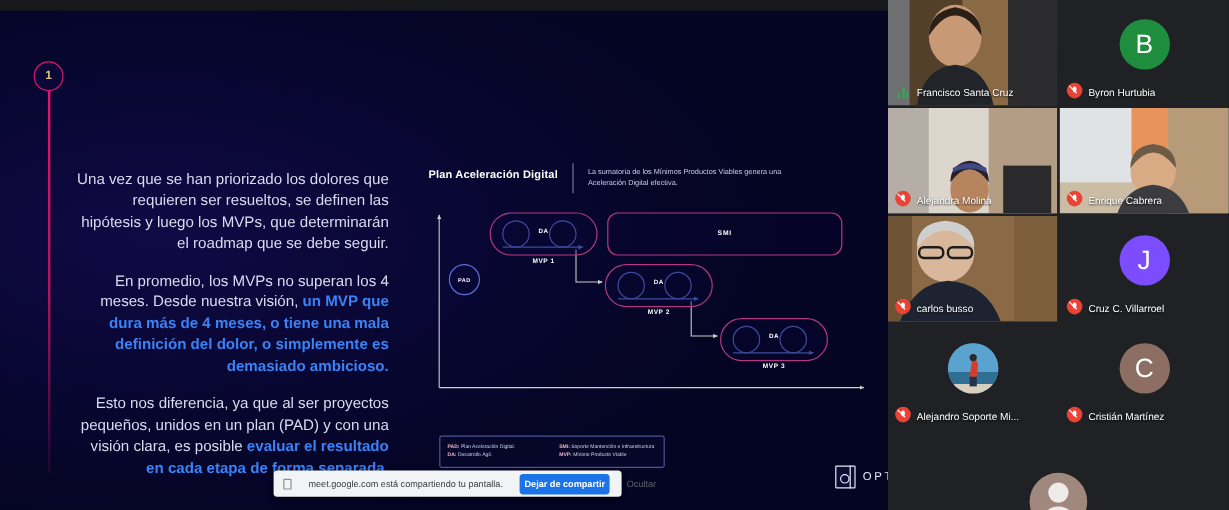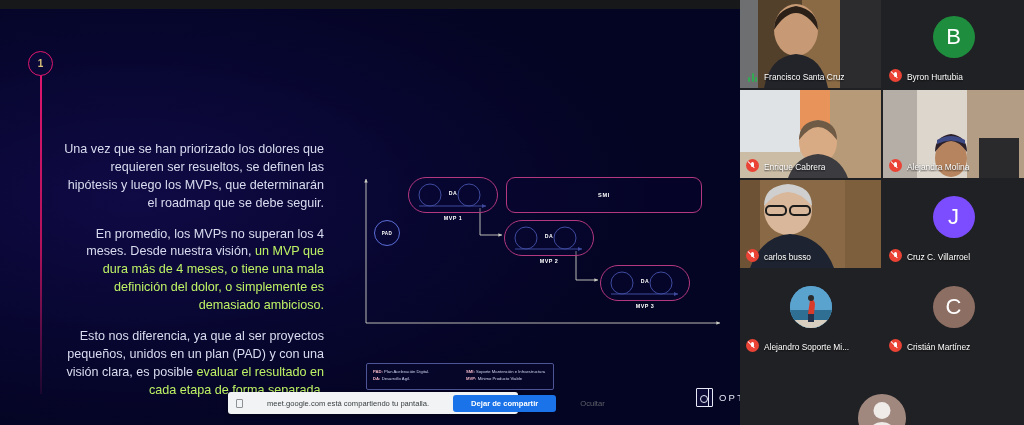--- a/index.html
+++ b/index.html
@@ -150,6 +150,11 @@
 
     <div class="diagram">
 
+      <div class="diag-head">
+        <div class="diag-title">Plan Aceleración Digital</div>
+        <div class="diag-div"></div>
+        <div class="diag-sub">La sumatoria de los Mínimos Productos Viables genera una Aceleración Digital efectiva.</div>
+      </div>
 
       <div class="axes">
         <svg width="368" height="155">

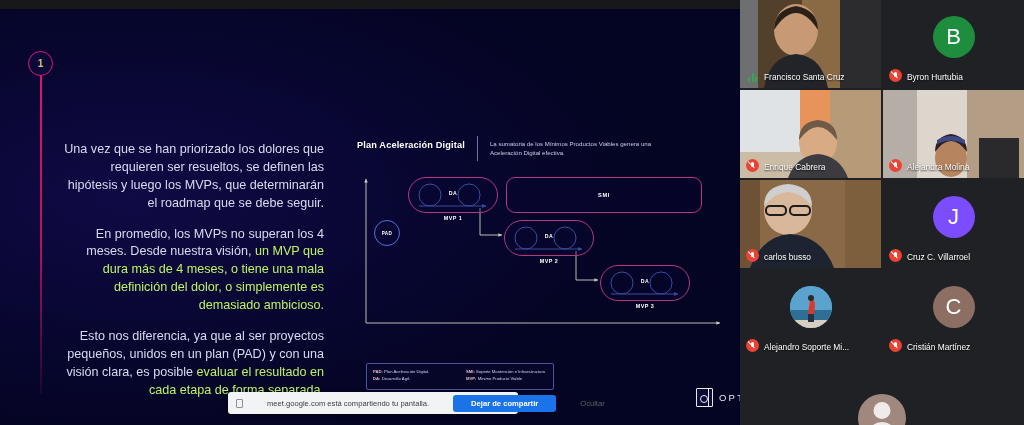--- a/index.html
+++ b/index.html
@@ -288,22 +288,6 @@
     <div class="prow">
       <div class="tile">
         <svg class="photo" viewBox="0 0 141 88" preserveAspectRatio="none">
-          <rect width="141" height="88" fill="#cbbca6"></rect>
-          <rect x="0" y="0" width="60" height="62" fill="#dfe3e6"></rect>
-          <rect x="60" y="0" width="30" height="40" fill="#e8935a"></rect>
-          <rect x="90" y="0" width="51" height="88" fill="#b79b78"></rect>
-          <ellipse cx="78" cy="52" rx="19" ry="22" fill="#d9ab84"></ellipse>
-          <path d="M59 50 Q78 24 97 50 Q97 32 78 30 Q59 32 59 50" fill="#6f5a45"></path>
-          <path d="M48 88 Q56 66 78 64 Q100 66 108 88 z" fill="#3b3b40"></path>
-        </svg>
-        <div class="name">
-          <div class="mic"></div>
-          <div class="name-txt">Enrique Cabrera</div>
-        </div>
-      </div>
-
-      <div class="tile">
-        <svg class="photo" viewBox="0 0 141 88" preserveAspectRatio="none">
           <rect width="141" height="88" fill="#c8beb2"></rect>
           <rect x="0" y="0" width="34" height="88" fill="#b5aea6"></rect>
           <rect x="34" y="0" width="50" height="88" fill="#ddd6cc"></rect>
@@ -316,6 +300,22 @@
         <div class="name">
           <div class="mic"></div>
           <div class="name-txt">Alejandra Molina</div>
+        </div>
+      </div>
+
+      <div class="tile">
+        <svg class="photo" viewBox="0 0 141 88" preserveAspectRatio="none">
+          <rect width="141" height="88" fill="#cbbca6"></rect>
+          <rect x="0" y="0" width="60" height="62" fill="#dfe3e6"></rect>
+          <rect x="60" y="0" width="30" height="40" fill="#e8935a"></rect>
+          <rect x="90" y="0" width="51" height="88" fill="#b79b78"></rect>
+          <ellipse cx="78" cy="52" rx="19" ry="22" fill="#d9ab84"></ellipse>
+          <path d="M59 50 Q78 24 97 50 Q97 32 78 30 Q59 32 59 50" fill="#6f5a45"></path>
+          <path d="M48 88 Q56 66 78 64 Q100 66 108 88 z" fill="#3b3b40"></path>
+        </svg>
+        <div class="name">
+          <div class="mic"></div>
+          <div class="name-txt">Enrique Cabrera</div>
         </div>
       </div>
     </div>

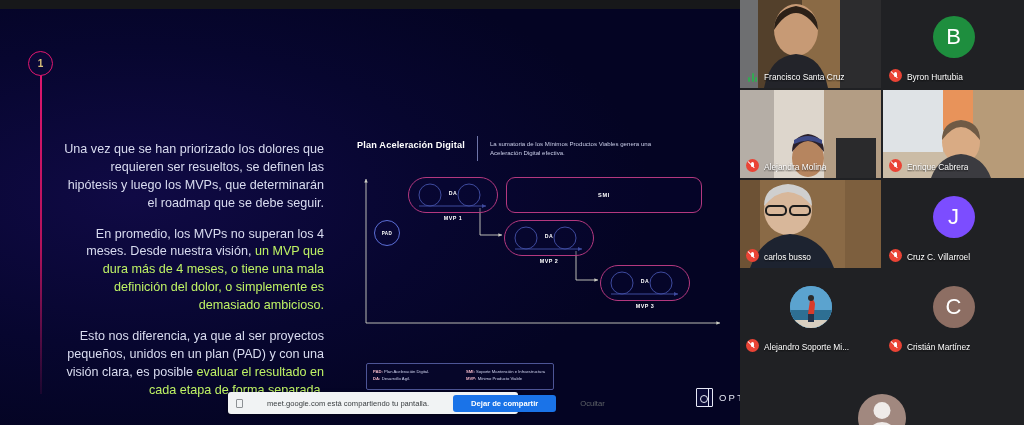--- a/index.html
+++ b/index.html
@@ -33,7 +33,7 @@
   
   .body-col { position:absolute; left:61px; top:132px; width:263px; }
   .para { color:#d9dcf0; font-size:12.6px; line-height:1.42; margin-bottom:13px;text-align:right; }
-  .para b { color:#bef264; font-weight:400; }
+  .para b { color:#3b82f6; font-weight:700; }
 
   
   .diagram { position:absolute; left:352px; top:126px; width:380px; height:232px; }

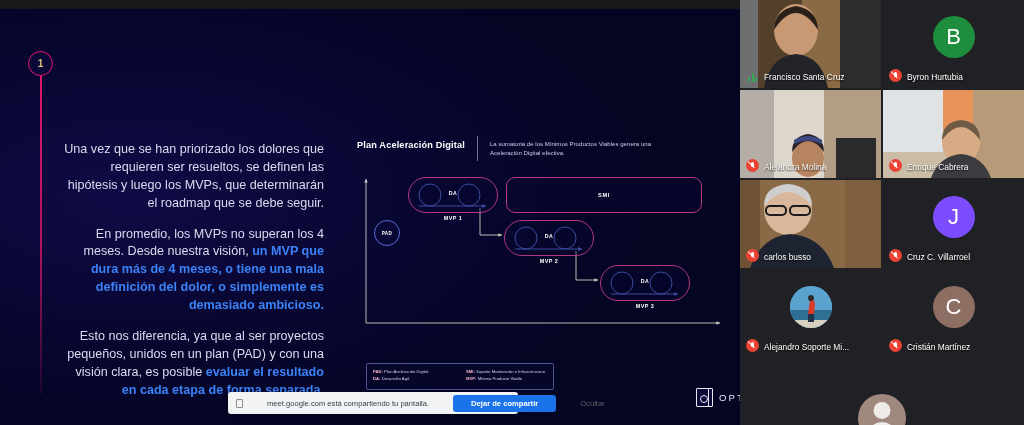--- a/index.html
+++ b/index.html
@@ -81,7 +81,7 @@
   
   .sharebar { position:absolute; left:228px; top:383px; height:22px; width:290px;
               background:#f1f3f4; border-radius:3px; display:flex; align-items:center;
-              padding:0 6px 0 8px; gap:24px;
+              padding:0 6px 0 8px; gap:14px;
               box-shadow:0 1px 4px rgba(0,0,0,.45); }
   .share-icon { width:7px; height:9px; border:1.2px solid #8d9194; border-radius:1px; flex:none; }
   .share-text { color:#3c4043; font-size:7.6px; white-space:nowrap; }

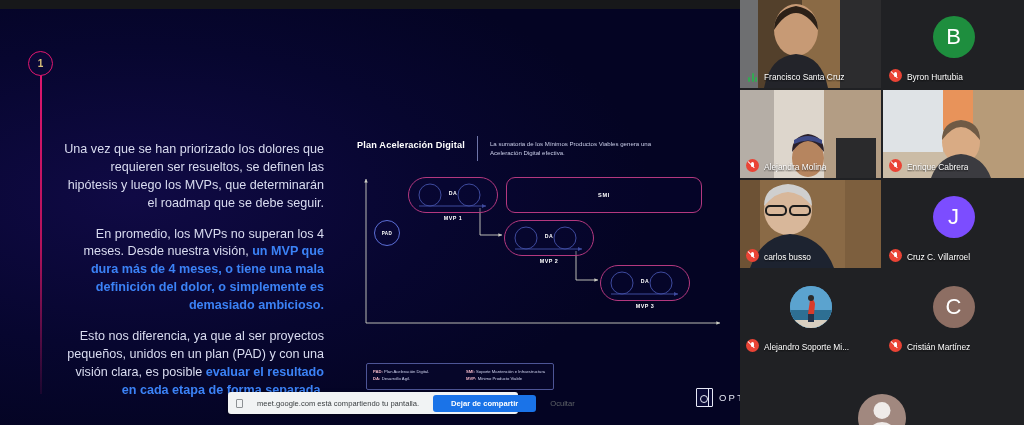--- a/index.html
+++ b/index.html
@@ -86,7 +86,7 @@
   .share-icon { width:7px; height:9px; border:1.2px solid #8d9194; border-radius:1px; flex:none; }
   .share-text { color:#3c4043; font-size:7.6px; white-space:nowrap; }
   .share-stop { background:#1a73e8; color:#fff; font-size:7.6px; font-weight:700;
-                padding:4px 18px; border-radius:3px; white-space:nowrap; }
+                padding:4px 4px; border-radius:3px; white-space:nowrap; }
   .share-hide { color:#5f6368; font-size:7.6px; white-space:nowrap; }
 
   

